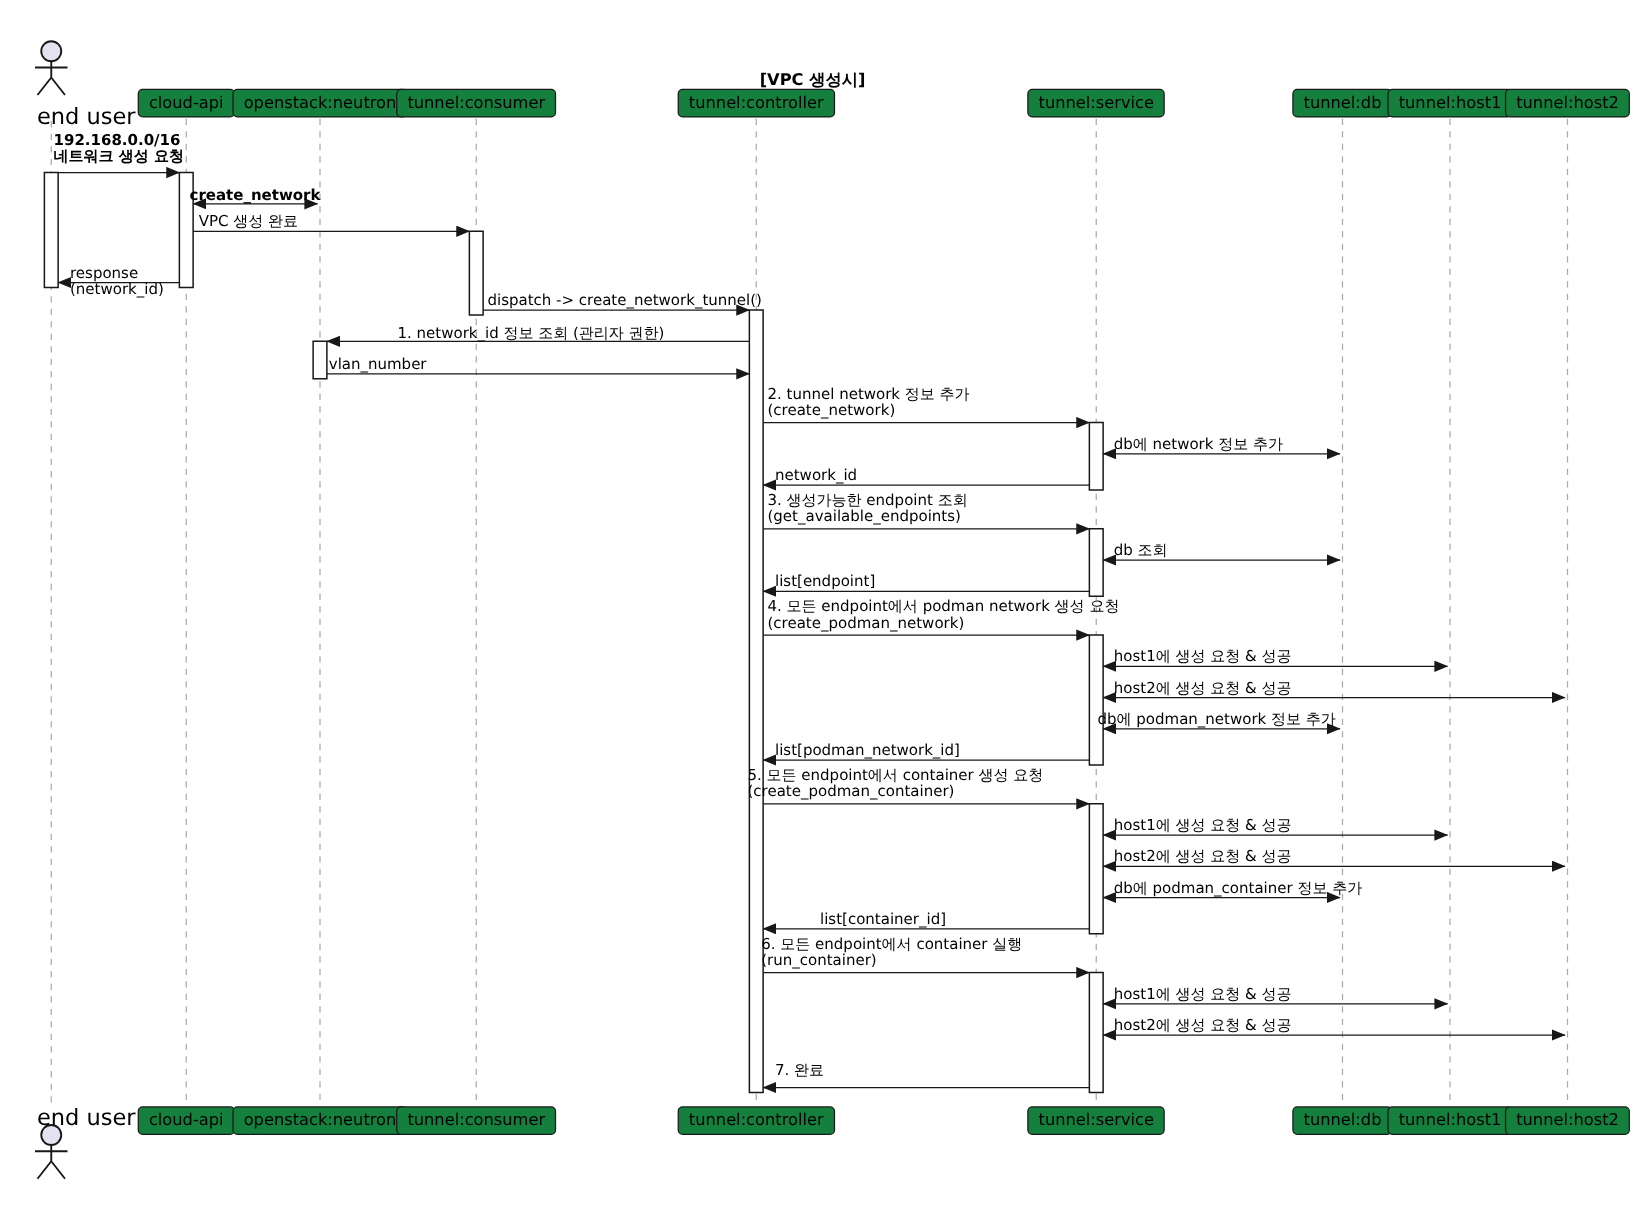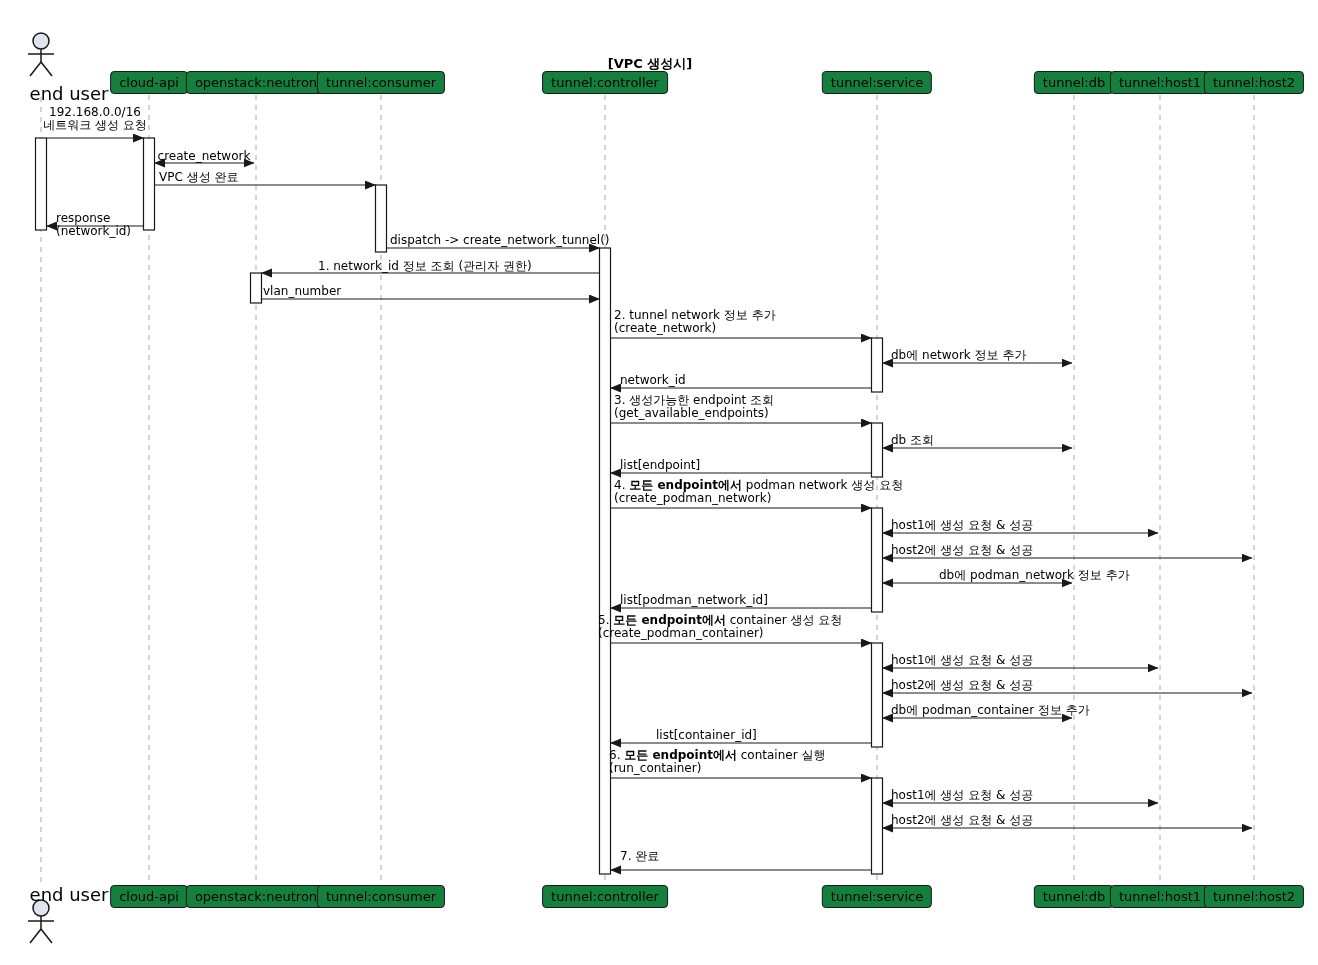--- a/index.html
+++ b/index.html
@@ -13,7 +13,7 @@
         font-size:13px;white-space:nowrap;line-height:16px;}
   .actor-label{position:absolute;transform:translateX(-50%);font-size:18px;white-space:nowrap;margin-left:28px;}
   .msg{position:absolute;font-size:12px;line-height:13px;white-space:pre-line;}
-  .msg.center{transform:translateX(-50%);text-align:center;}
+  .msg.center{transform:translateX(-50%);text-align:left;font-weight:bold;}
   .msg b{font-weight:bold;}
 </style>
 </head>

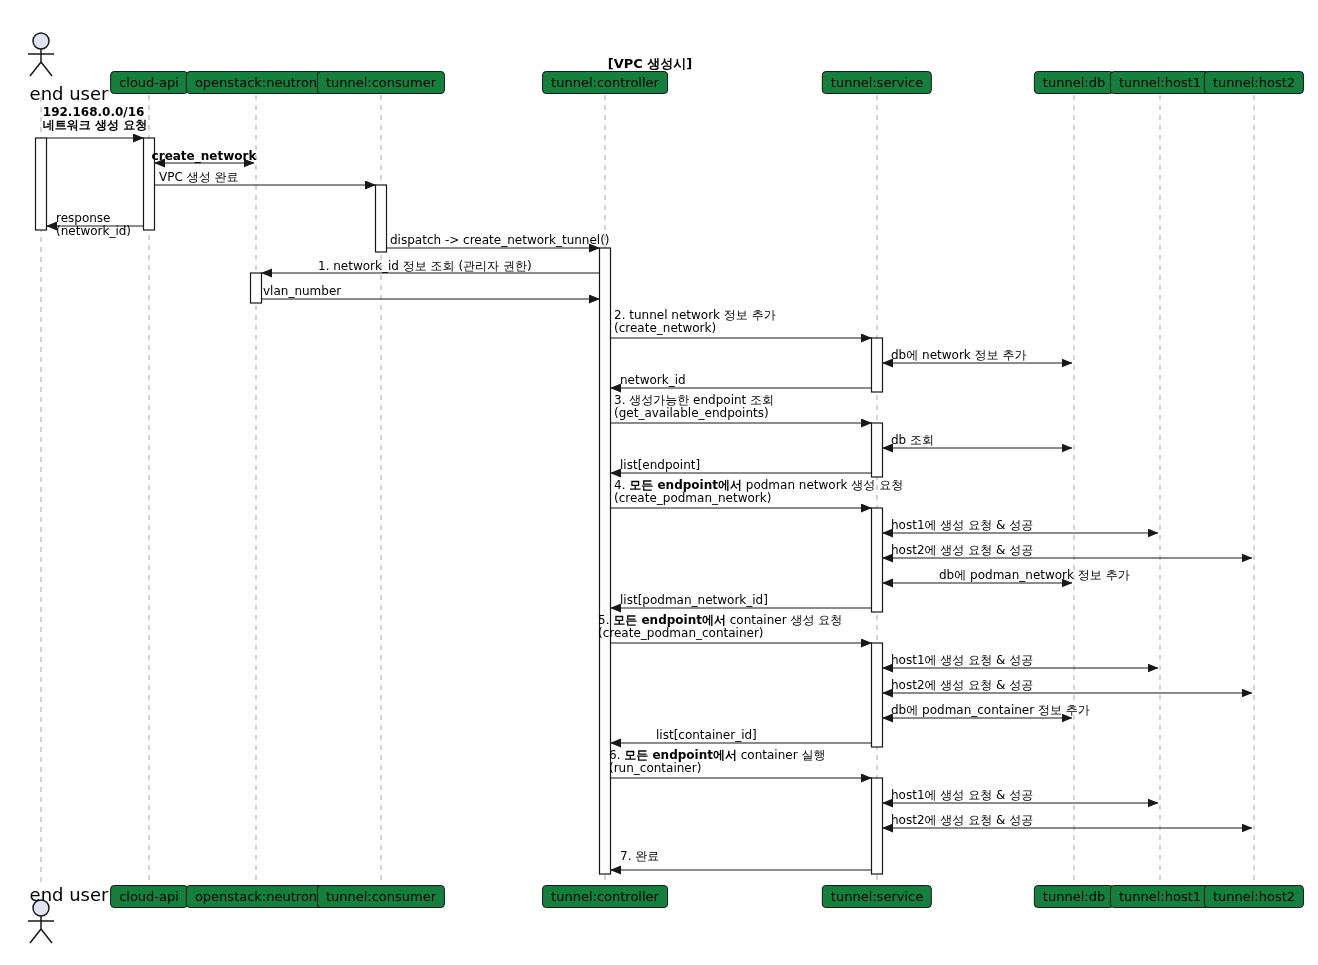--- a/index.html
+++ b/index.html
@@ -14,7 +14,7 @@
   .actor-label{position:absolute;transform:translateX(-50%);font-size:18px;white-space:nowrap;margin-left:28px;}
   .msg{position:absolute;font-size:12px;line-height:13px;white-space:pre-line;}
   .msg.center{transform:translateX(-50%);text-align:left;font-weight:bold;}
-  .msg b{font-weight:bold;}
+  .msg b{font-weight:normal;}
 </style>
 </head>
 <body>

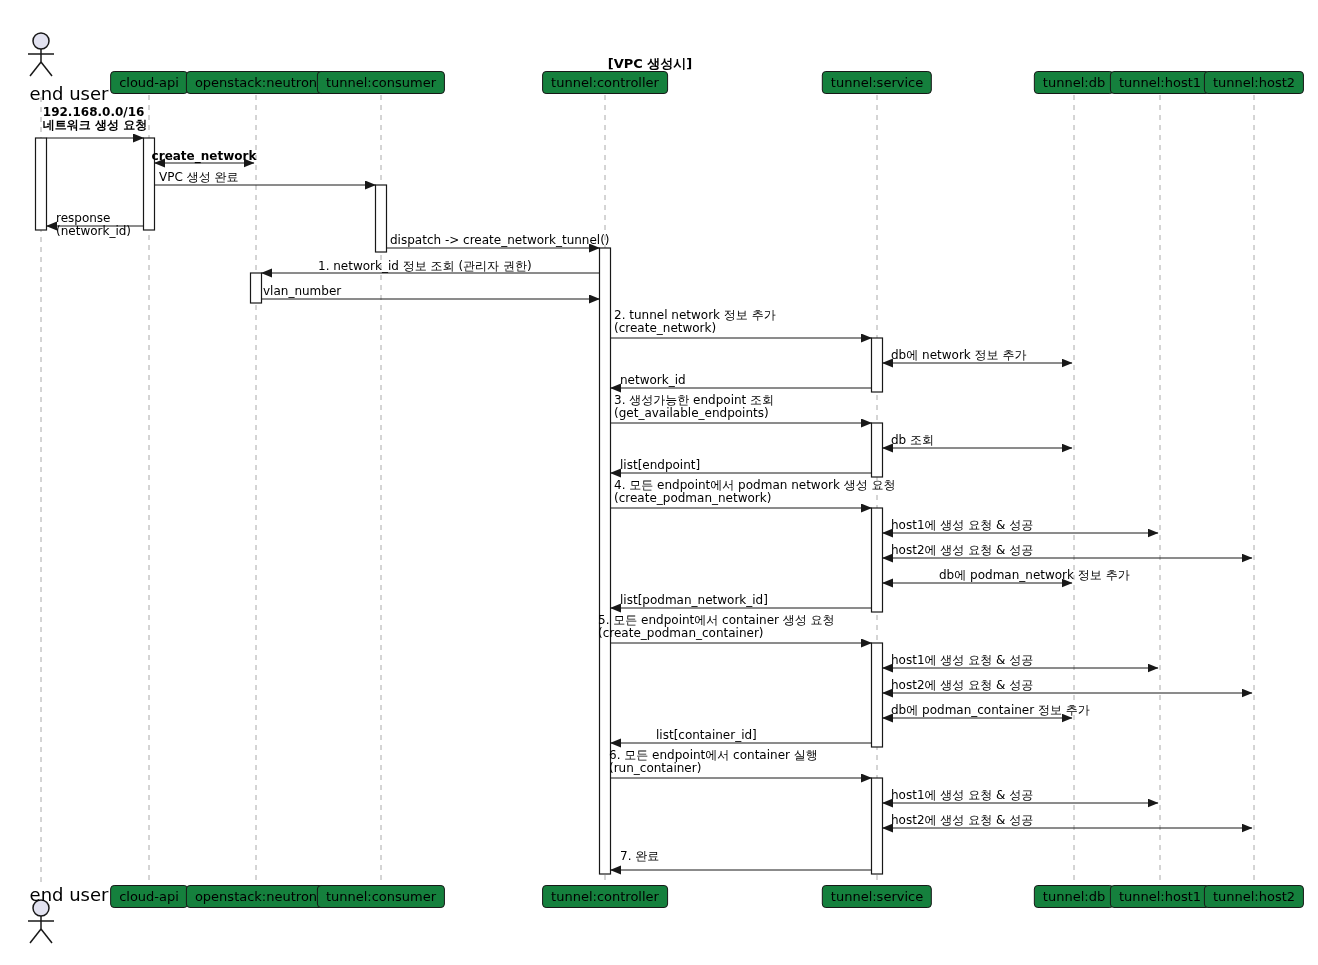--- a/index.html
+++ b/index.html
@@ -142,7 +142,7 @@
   <div class="msg" style="left:614px;top:479px;"><span>4. </span><b>모든 endpoint에서</b><span> podman network 생성 요청</span><br><span>(create_podman_network)</span></div>
   <div class="msg" style="left:891px;top:519px;">host1에 생성 요청 &amp; 성공</div>
   <div class="msg" style="left:891px;top:544px;">host2에 생성 요청 &amp; 성공</div>
-  <div class="msg" style="left:939px;top:569px;">db에 podman_network 정보 추가</div>
+  <div class="msg" style="left:878px;top:569px;">db에 podman_network 정보 추가</div>
   <div class="msg" style="left:620px;top:594px;">list[podman_network_id]</div>
   <div class="msg" style="left:598px;top:614px;"><span>5. </span><b>모든 endpoint에서</b><span> container 생성 요청</span><br><span>(create_podman_container)</span></div>
   <div class="msg" style="left:891px;top:654px;">host1에 생성 요청 &amp; 성공</div>

